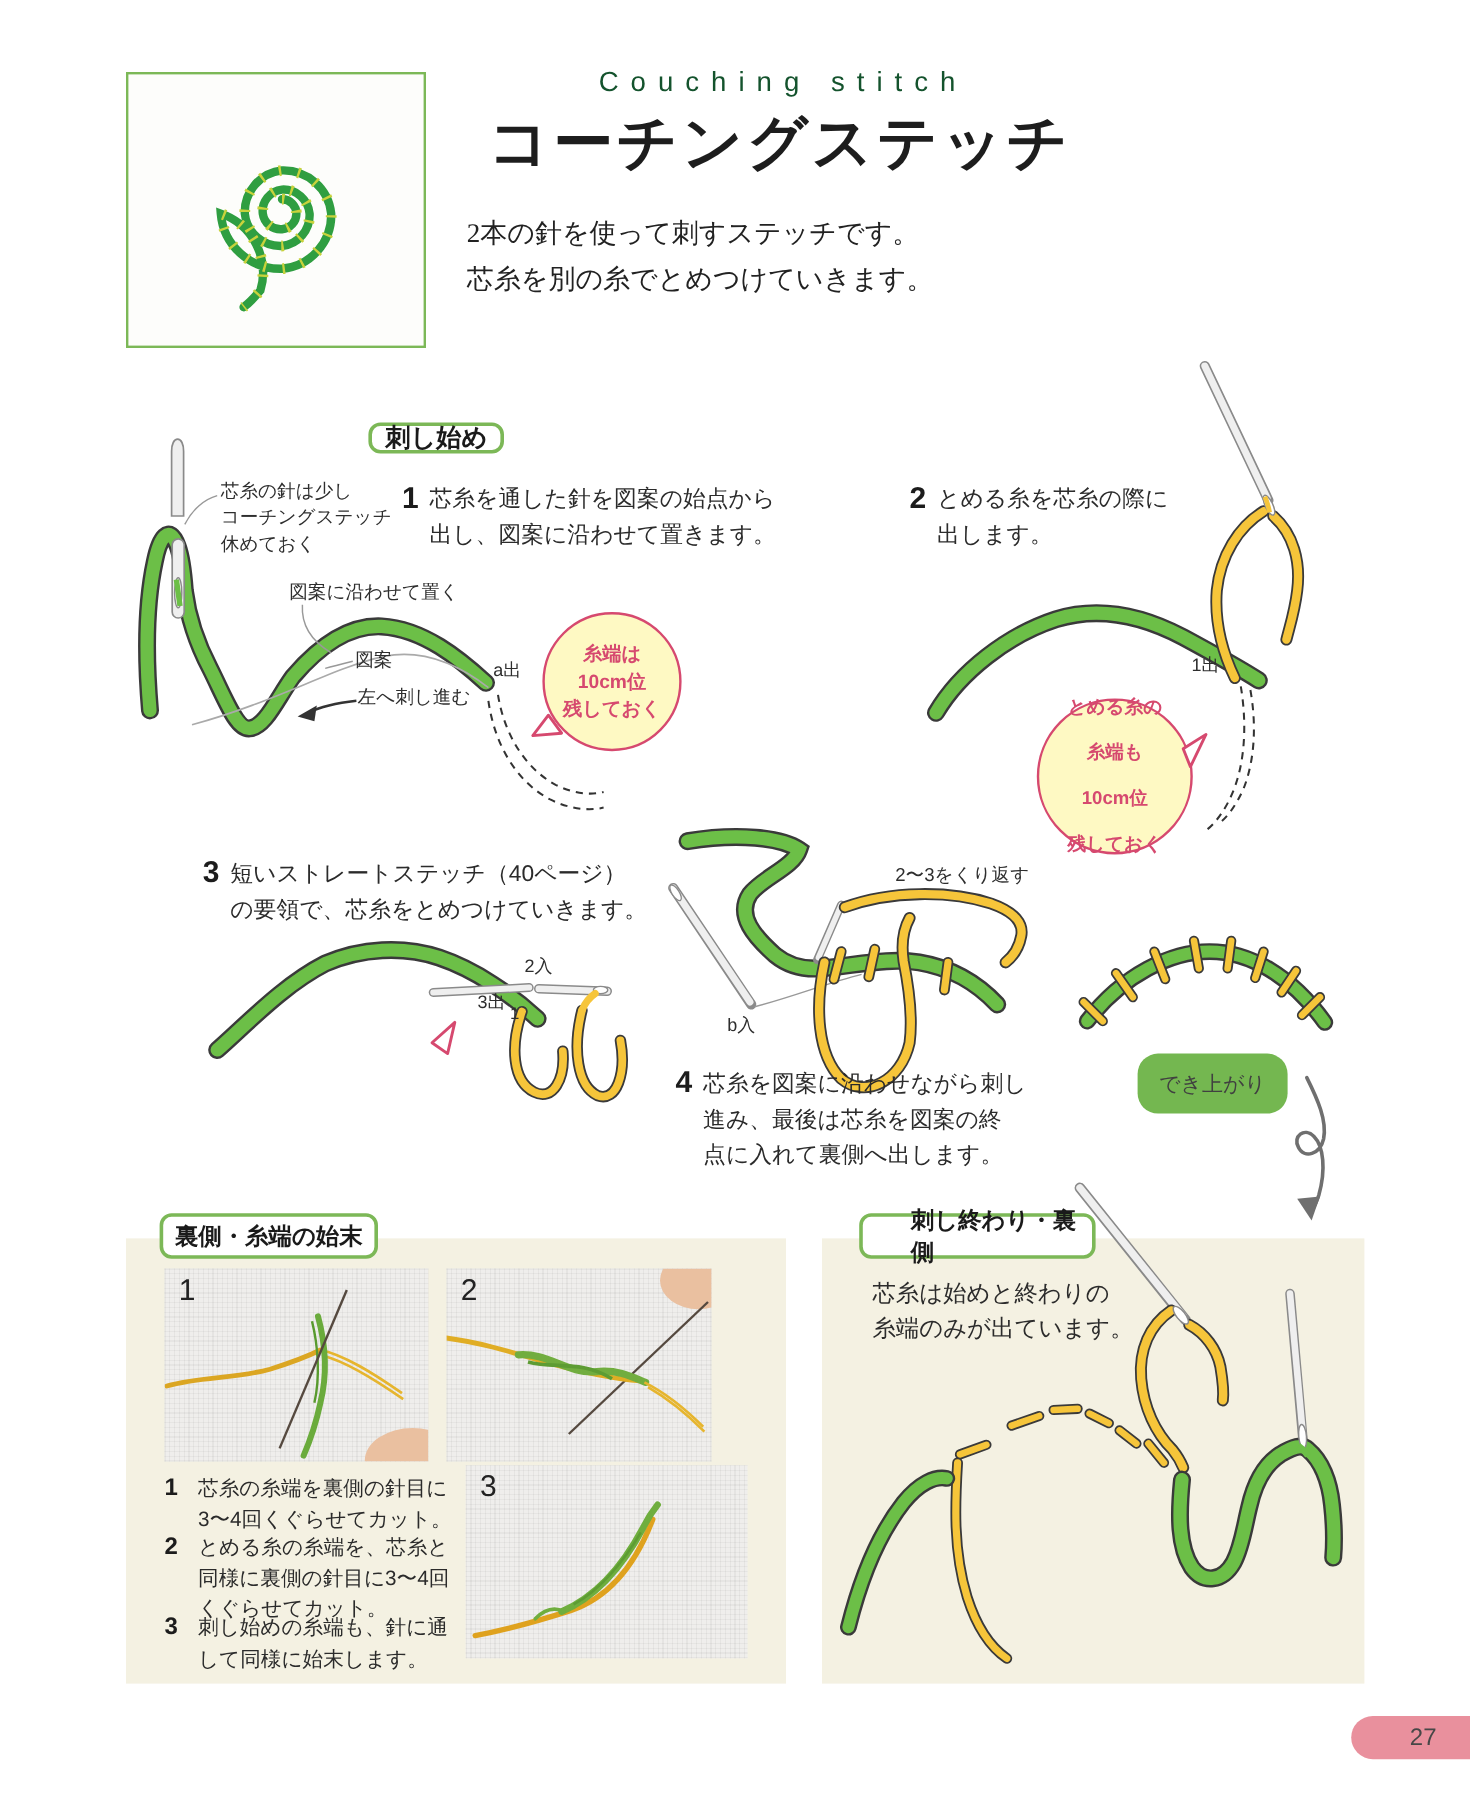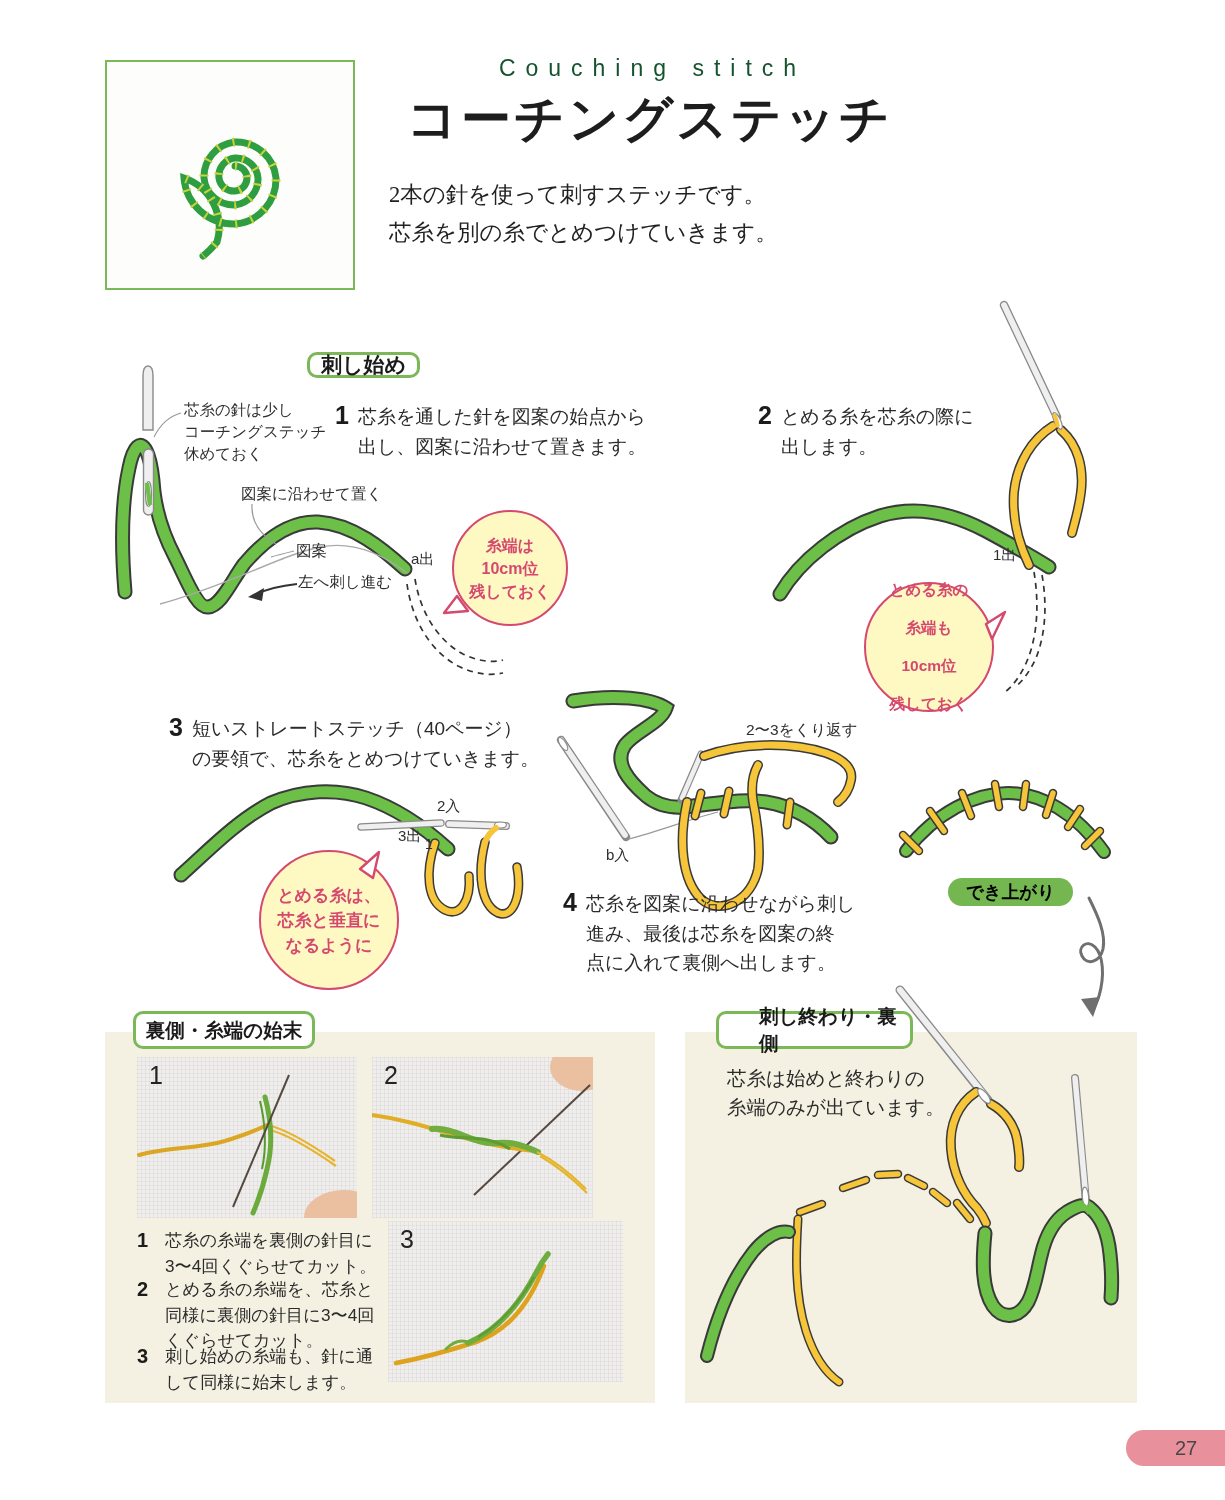--- a/index.html
+++ b/index.html
@@ -145,11 +145,6 @@
     <div>糸端も</div>
     <div>10cm位</div>
     <div>残しておく</div>
-  </div>
-  <div class="abs callout c3">
-    <div>とめる糸は、</div>
-    <div>芯糸と垂直に</div>
-    <div>なるように</div>
   </div>
 
   <div class="abs photo p1">

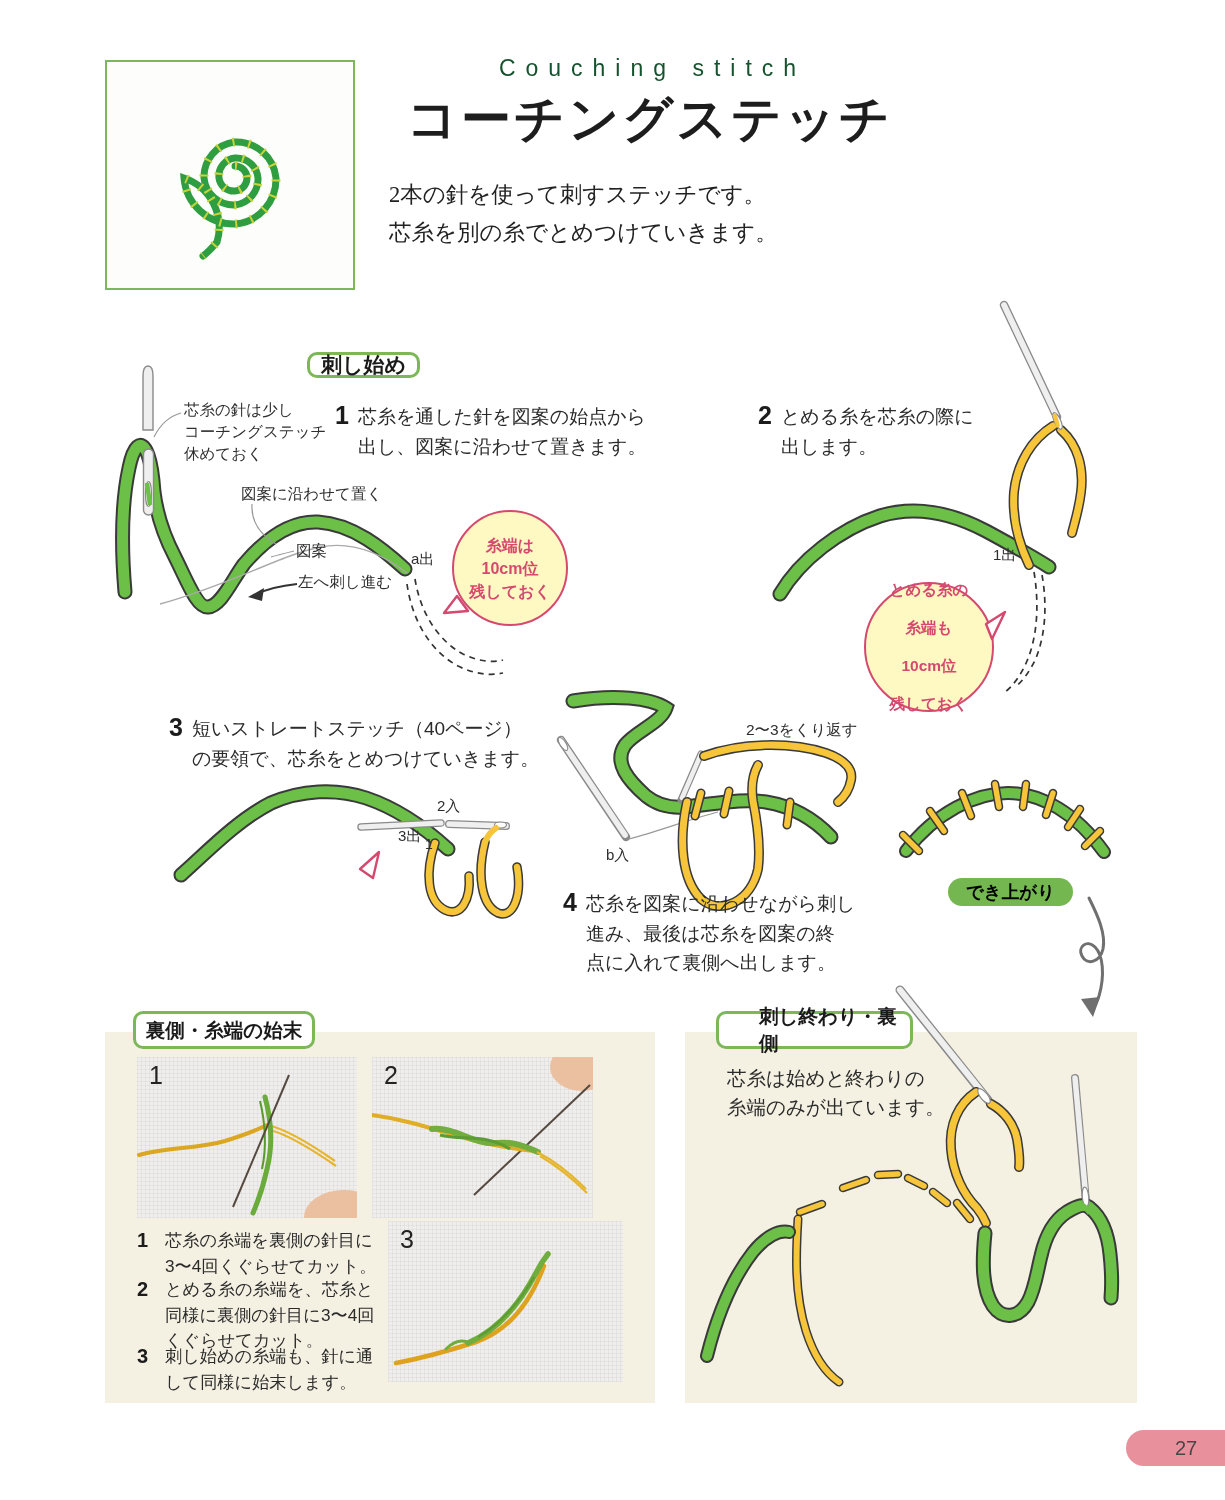--- a/index.html
+++ b/index.html
@@ -36,8 +36,8 @@
   .c2{left:864px;top:582px;width:130px;height:130px;font-size:15.5px;line-height:22px;gap:16px;}
   .c3{left:259px;top:850px;width:140px;height:140px;font-size:17px;line-height:25px;}
   
-  .done-badge{left:948px;top:878px;width:125px;height:28px;background:#74b750;border-radius:17px;
-      color:#000000;font-size:17.5px;display:flex;align-items:center;justify-content:center;z-index:4;font-weight:bold;}
+  .done-badge{left:948px;top:878px;width:125px;height:50px;background:#74b750;border-radius:17px;
+      color:#404040;font-size:17.5px;display:flex;align-items:center;justify-content:center;z-index:4;}
   .page-badge{left:1126px;top:1430px;width:120px;height:36px;background:#e9909d;border-radius:18px;
       color:#474747;font-size:20px;display:flex;align-items:center;justify-content:center;z-index:4;}
   

